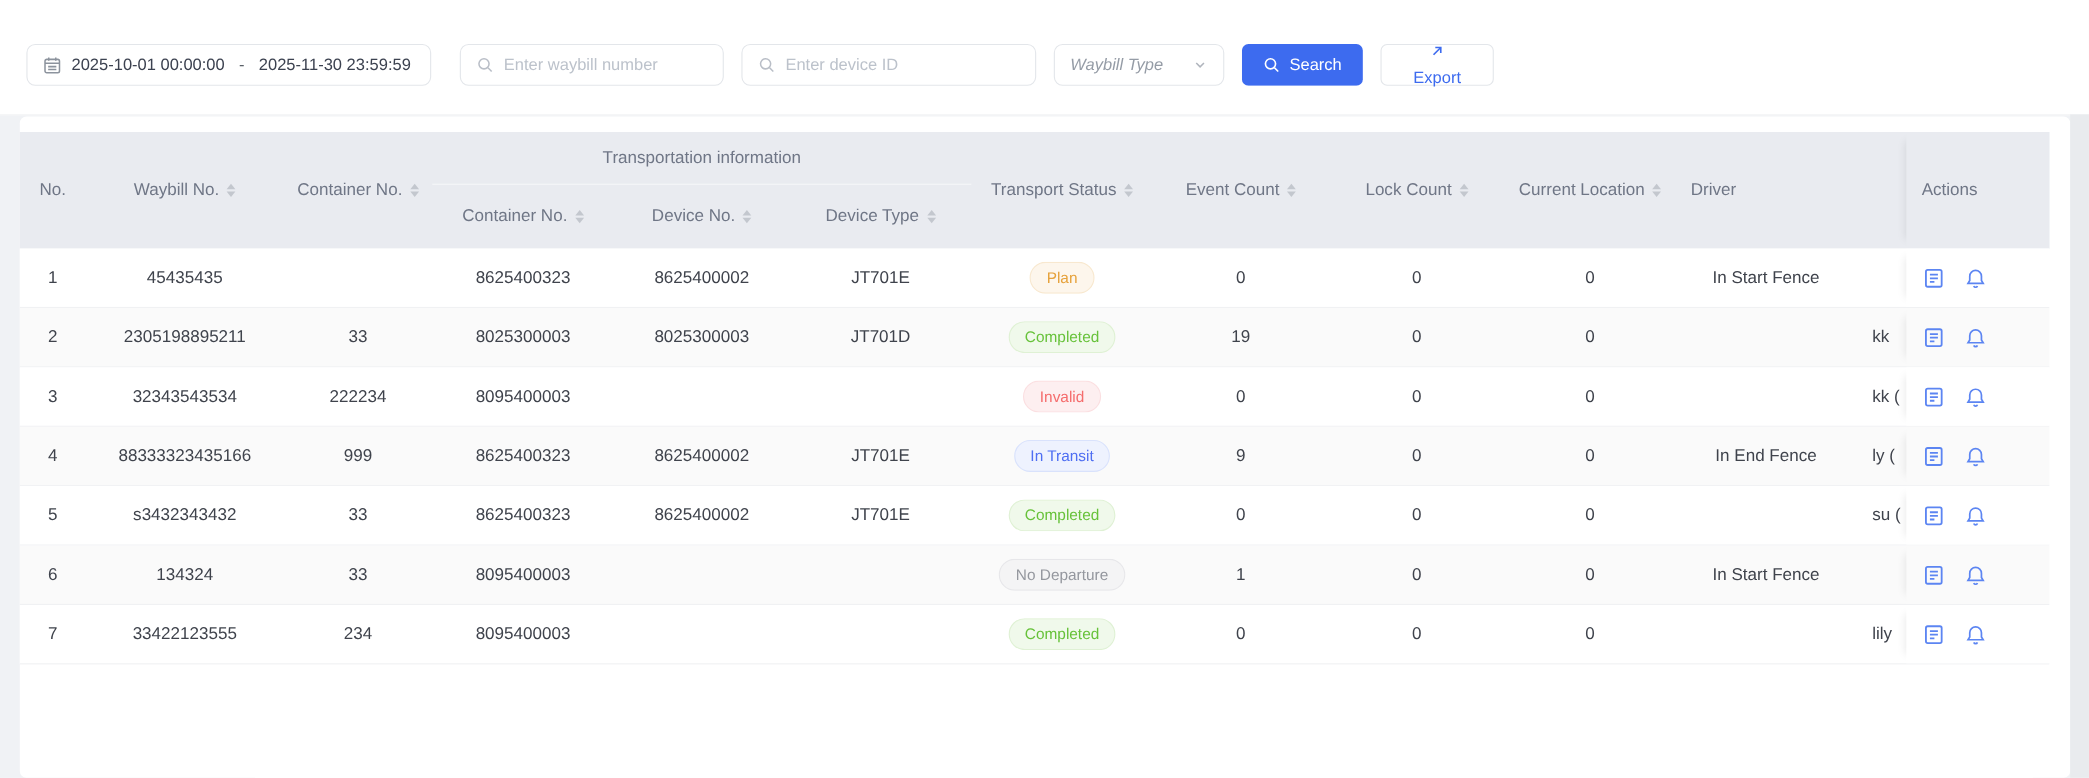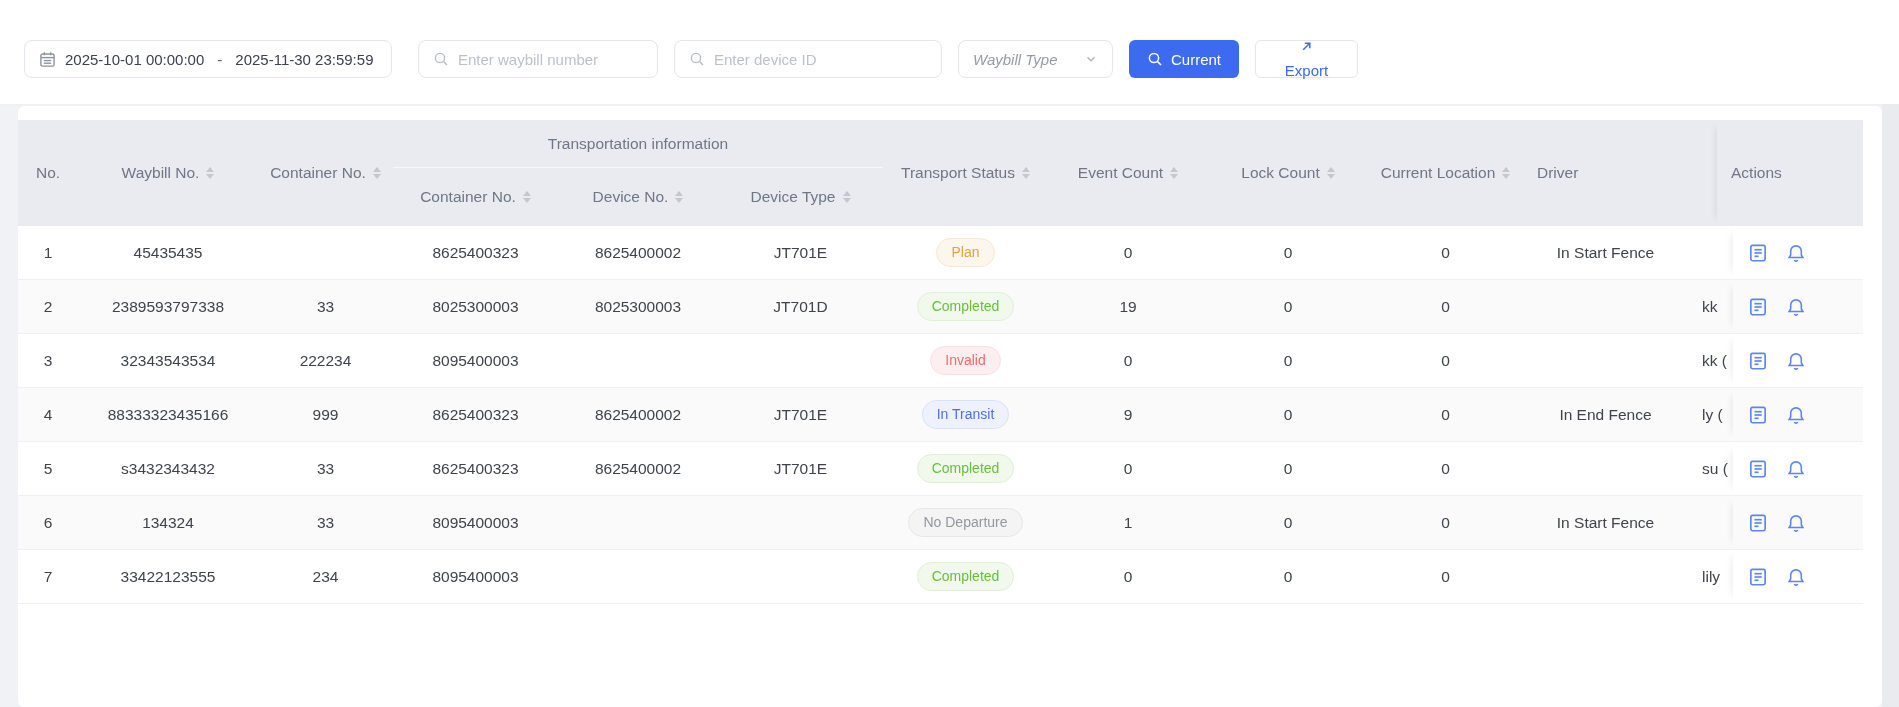--- a/index.html
+++ b/index.html
@@ -114,7 +114,7 @@
           <line x1="10.6" y1="10.6" x2="14" y2="14"></line>
       </svg>
     </span>
-    <span>Current</span>
+    <span>Search</span>
   </div>
 
   <div class="btn btn-export">

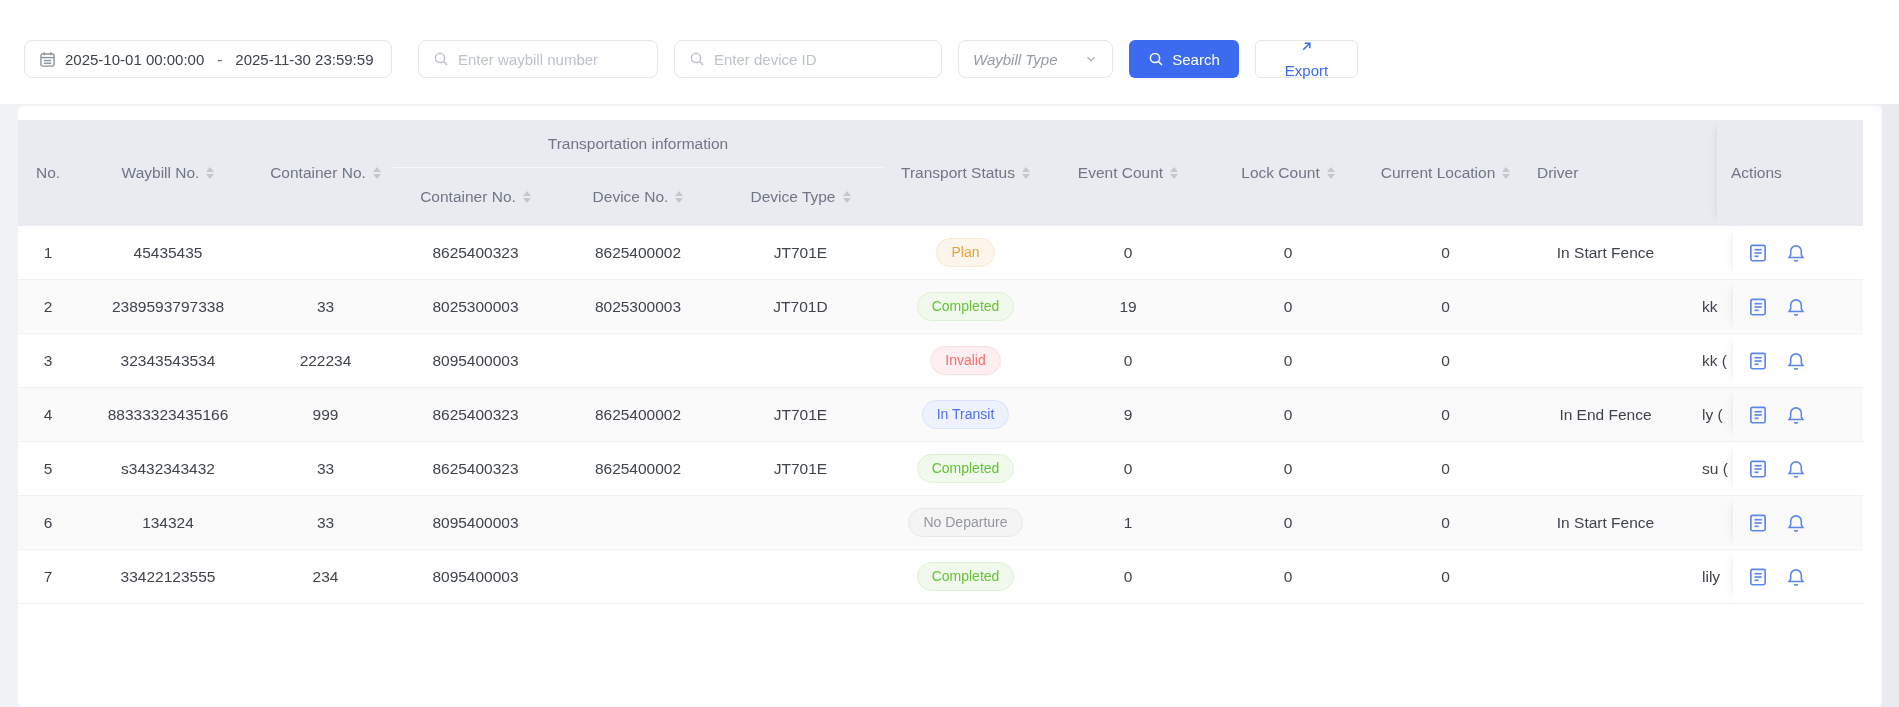--- a/index.html
+++ b/index.html
@@ -40,7 +40,7 @@
   .sorter i { width:0; height:0; border-left:4.5px solid transparent; border-right:4.5px solid transparent; display:block; }
   .sorter .up { border-bottom:5.5px solid #c3c7ce; }
   .sorter .down { border-top:5.5px solid #c3c7ce; }
-  .th-actions { position:absolute; right:16px; top:0; width:130px; height:106px; background:#e9ebf0;
+  .th-actions { position:absolute; right:0; top:0; width:130px; height:106px; background:#e9ebf0;
     display:flex; align-items:center; padding-left:14px;
     box-shadow:-8px 0 8px -8px rgba(0,0,0,0.10); }
 

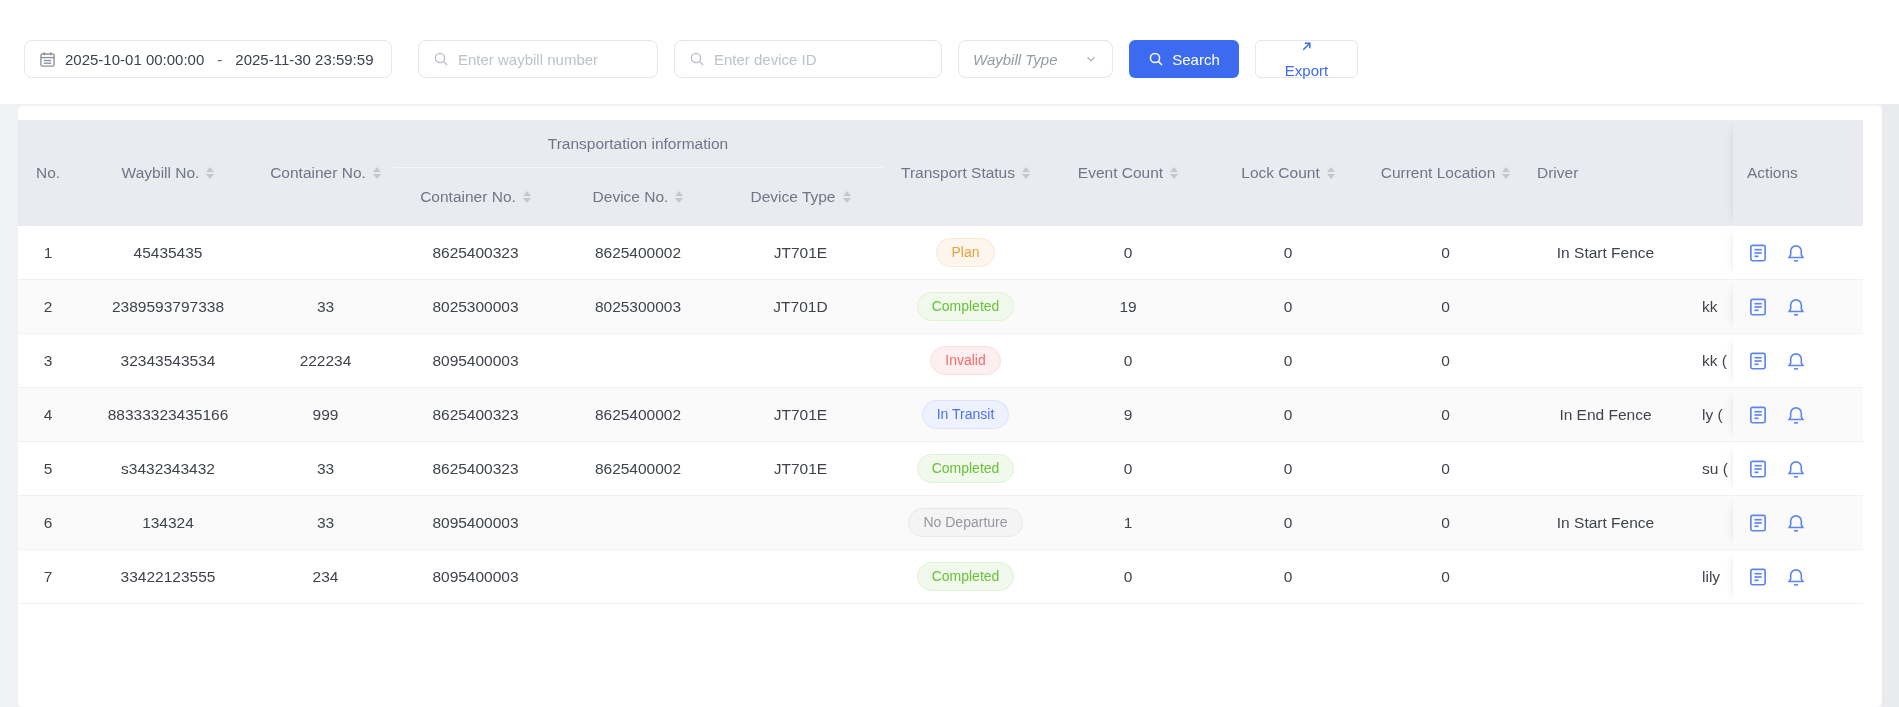--- a/index.html
+++ b/index.html
@@ -247,7 +247,7 @@
 
   <div class="tr">
     <div class="td">2</div>
-    <div class="td">2389593797338</div>
+    <div class="td">2305198895211</div>
     <div class="td">33</div>
     <div class="td">8025300003</div>
     <div class="td">8025300003</div>

